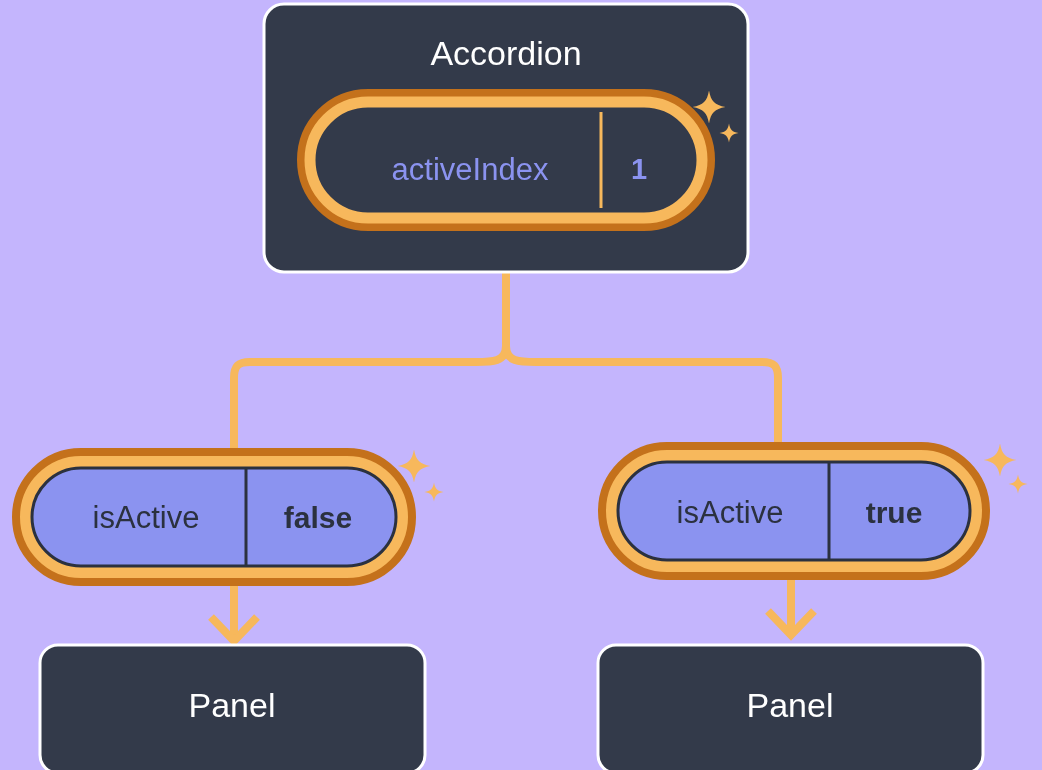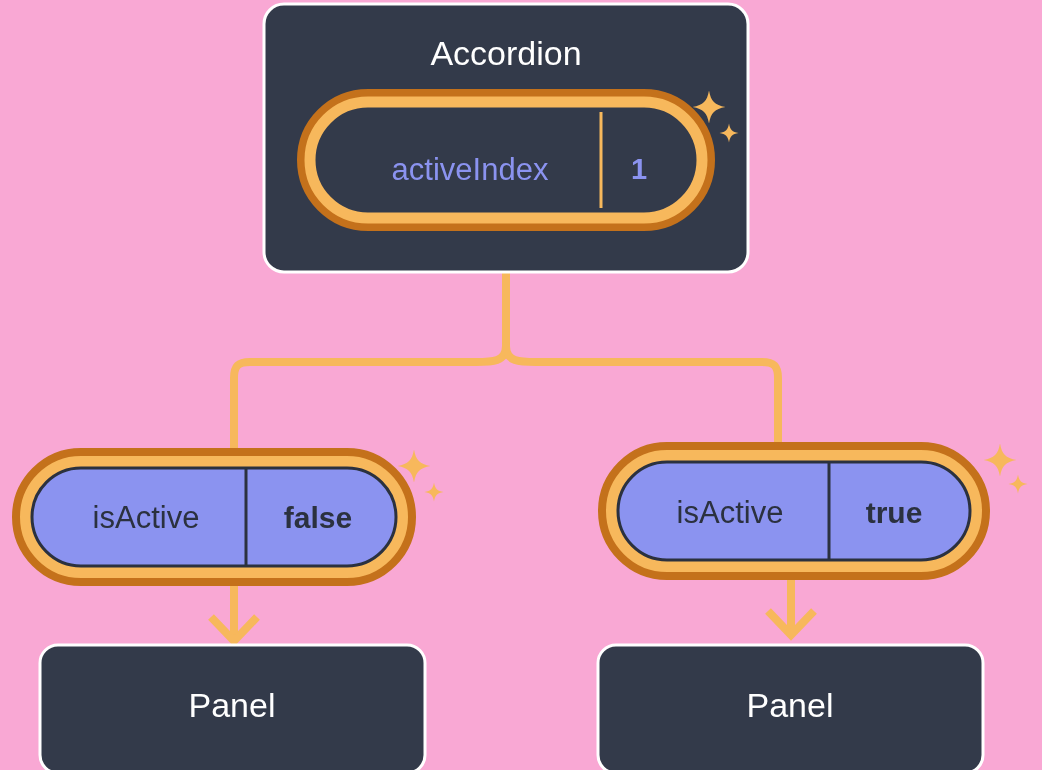--- a/index.html
+++ b/index.html
@@ -17,7 +17,7 @@
     position: relative;
     width: 1042px;
     height: 770px;
-    background: #f9a8d4;
+    background: #c4b5fd;
     text-decoration: underline;
   }
   #diagram {

